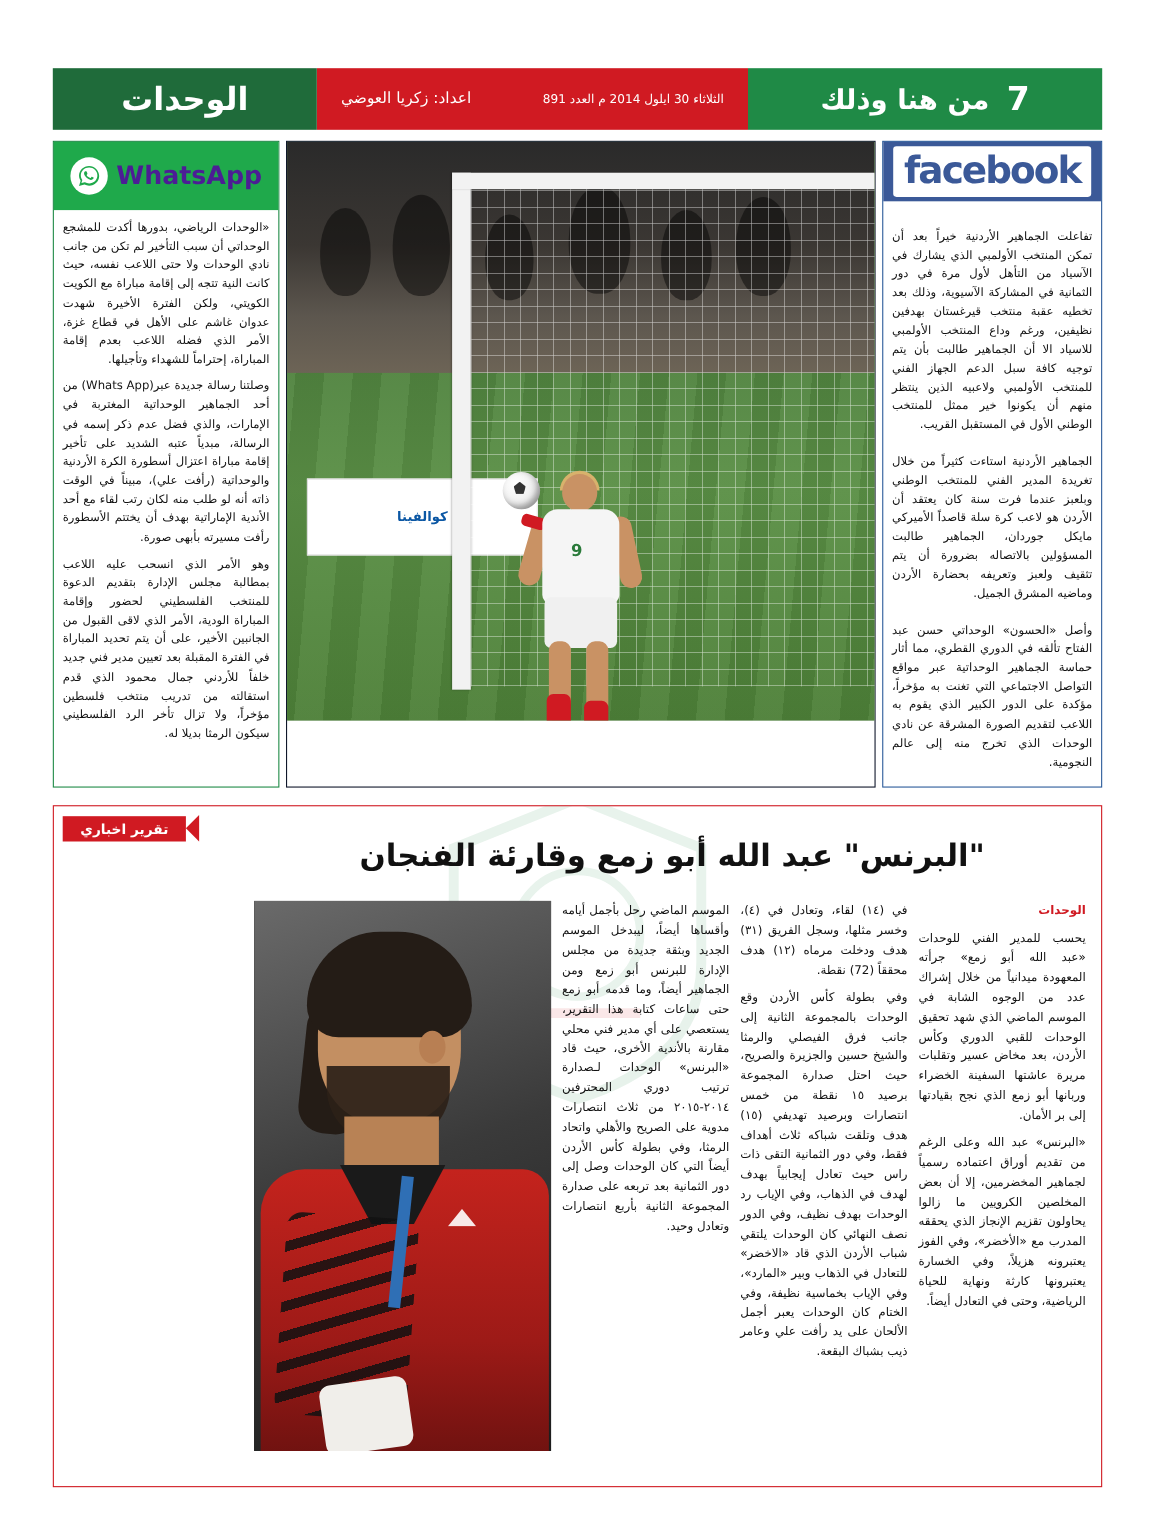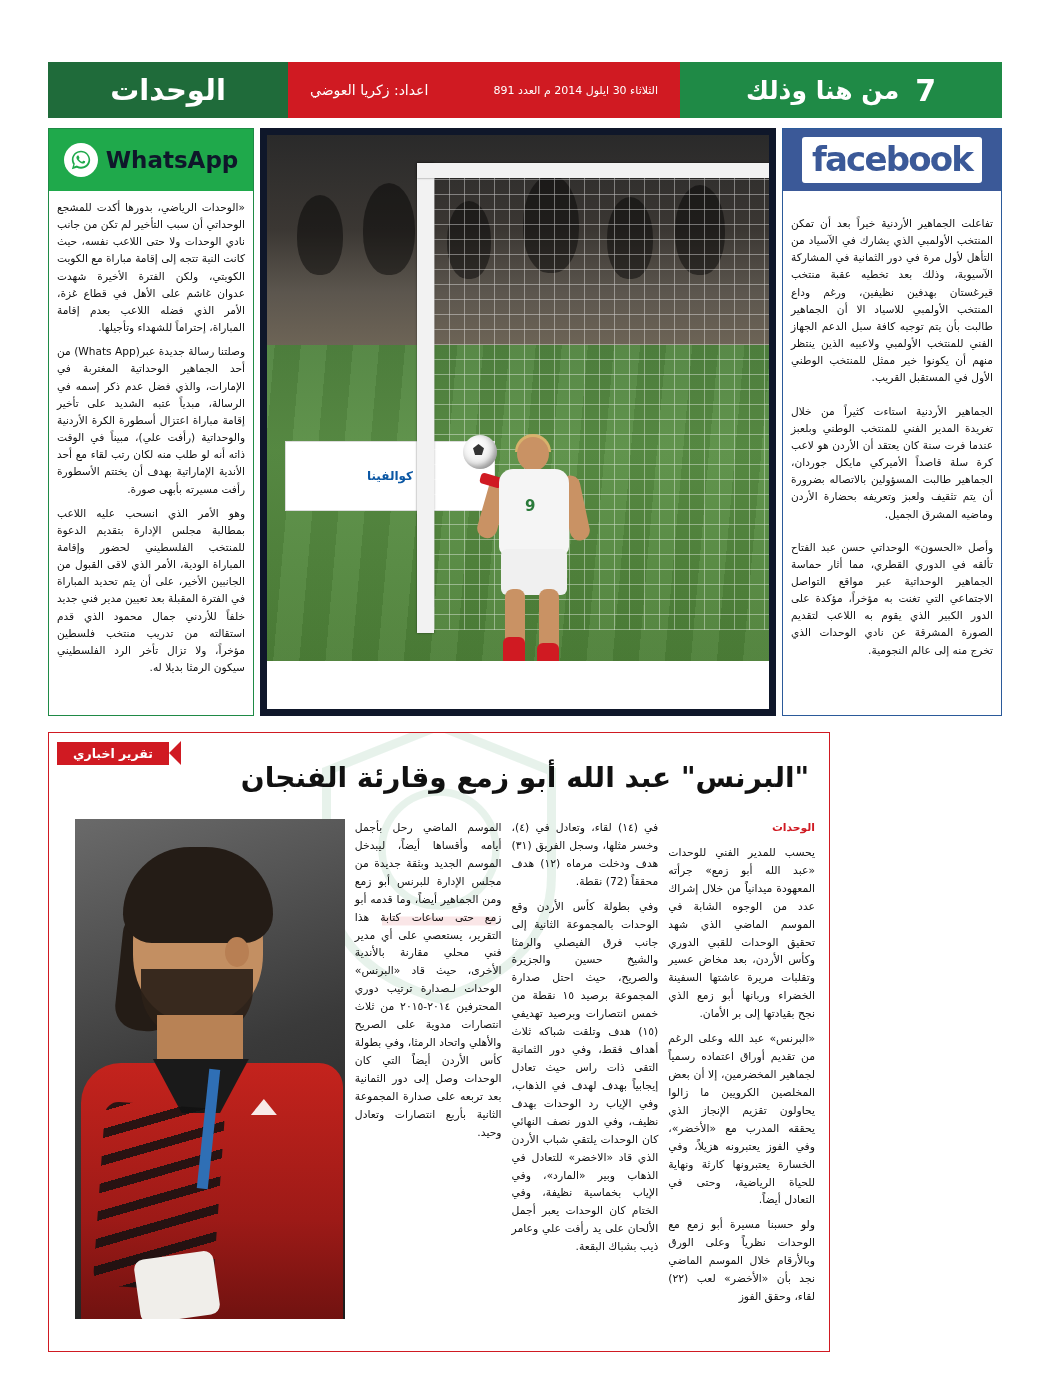--- a/index.html
+++ b/index.html
@@ -225,7 +225,7 @@
     display: flex; align-items: center; justify-content: center;
   }
   .wa-mark svg { width: 22px; height: 22px; }
-  .wa-word { color: #0f172a; font-size: 23px; font-weight: bold; }
+  .wa-word { color: #4c1d95; font-size: 23px; font-weight: bold; }
   .wa-body {
     flex: 1;
     padding: 8px 8px 6px 8px;

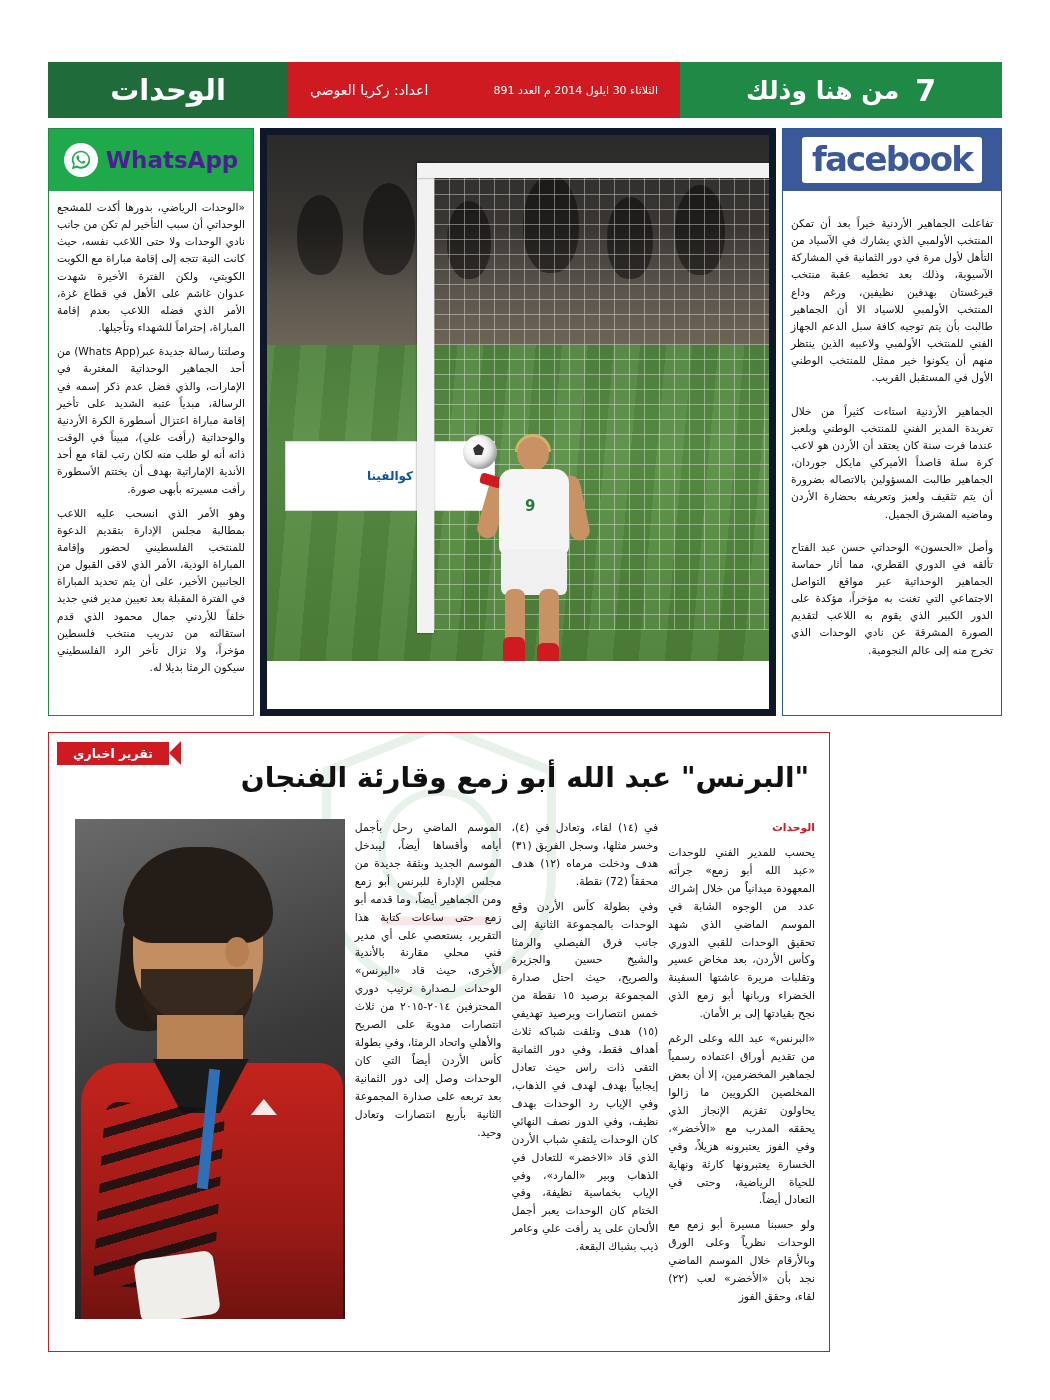--- a/index.html
+++ b/index.html
@@ -72,7 +72,7 @@
 
   
   .fb-col {
-    width: 220px;
+    width: 200px;
     border: 1px solid #2b5a9a;
     display: flex;
     flex-direction: column;

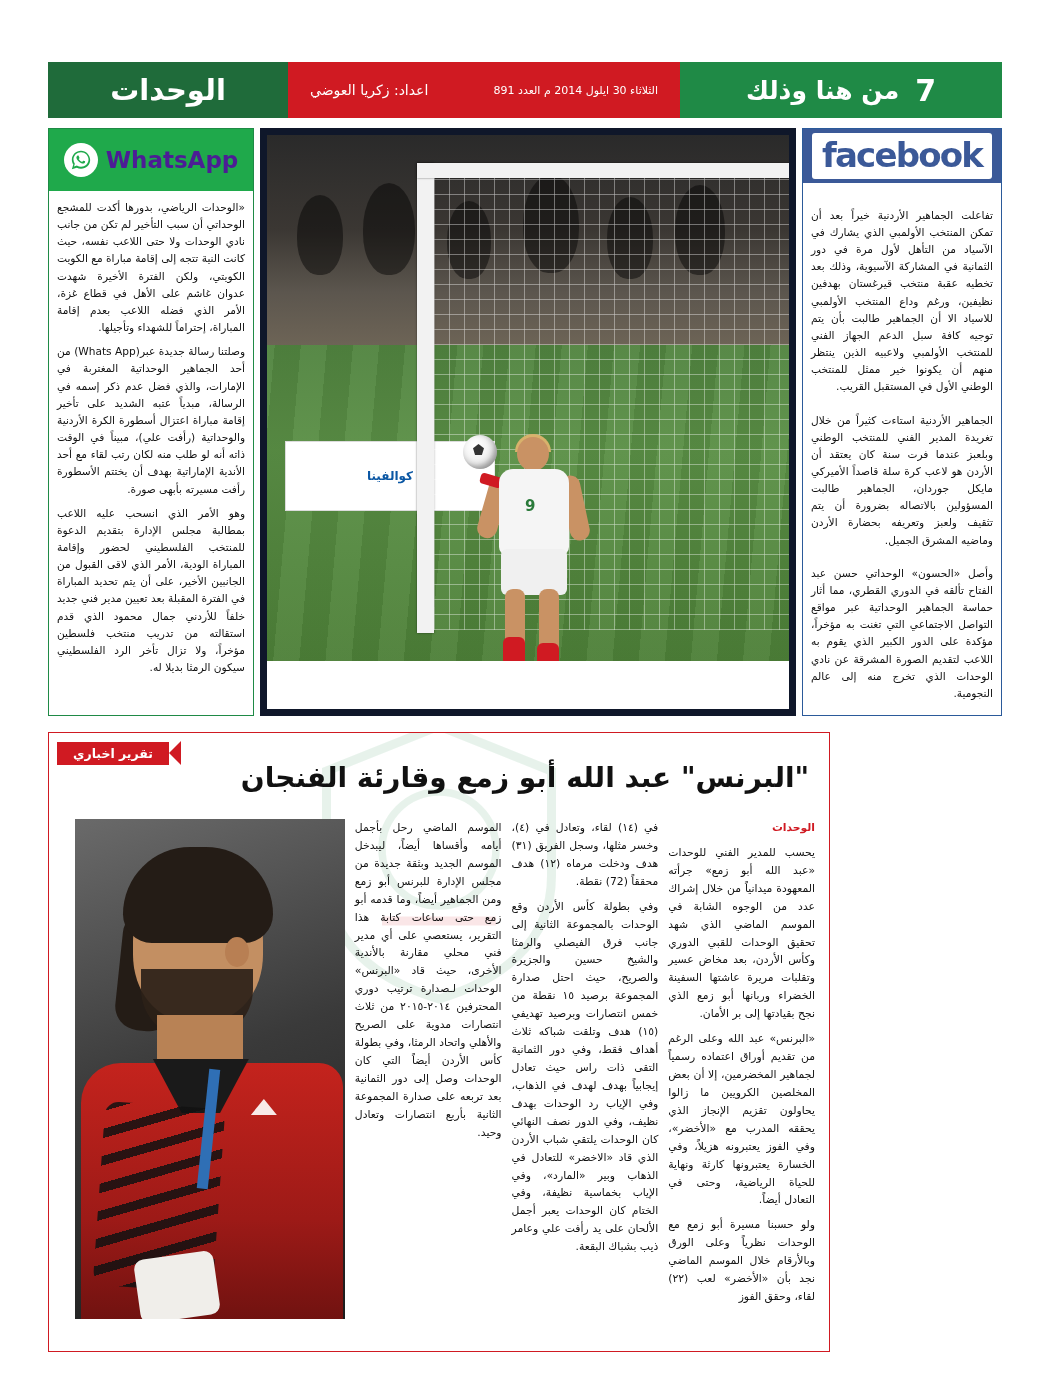--- a/index.html
+++ b/index.html
@@ -112,7 +112,7 @@
     flex: 1;
     display: flex;
     flex-direction: column;
-    border: 7px solid #0f172a;
+    border: 1px solid #0f172a;
   }
   .photo-wrap {
     position: relative;

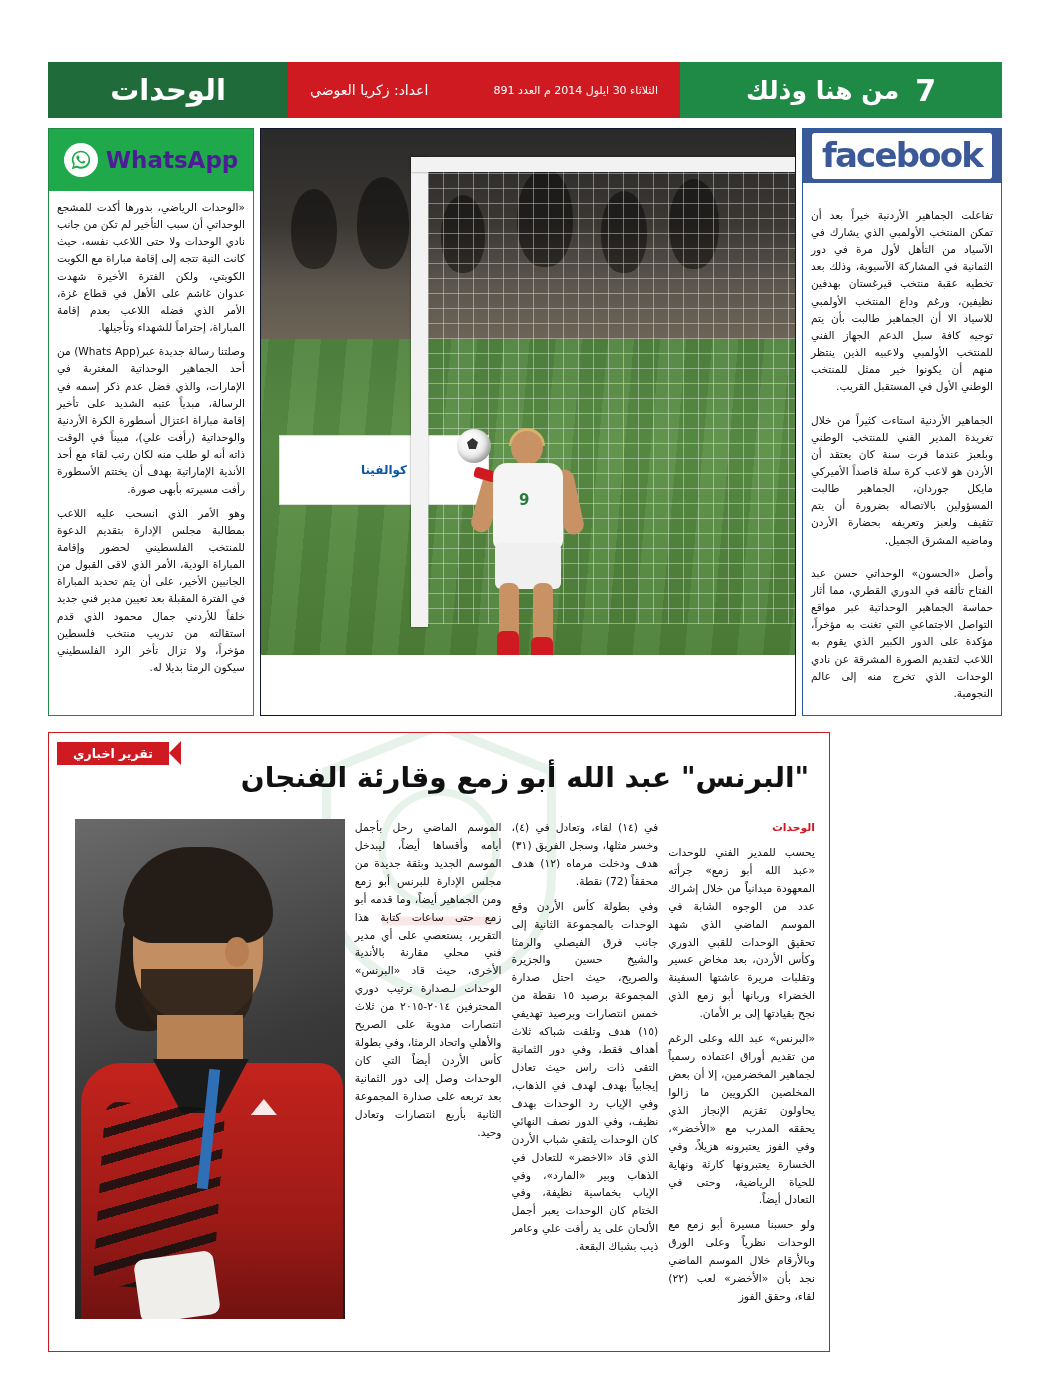--- a/index.html
+++ b/index.html
@@ -241,7 +241,7 @@
   .article {
     position: absolute;
     top: 732px; left: 48px;
-    width: 782px; height: 620px;
+    width: 954px; height: 620px;
     border: 1px solid #d01a22;
     background: #ffffff;
     overflow: hidden;

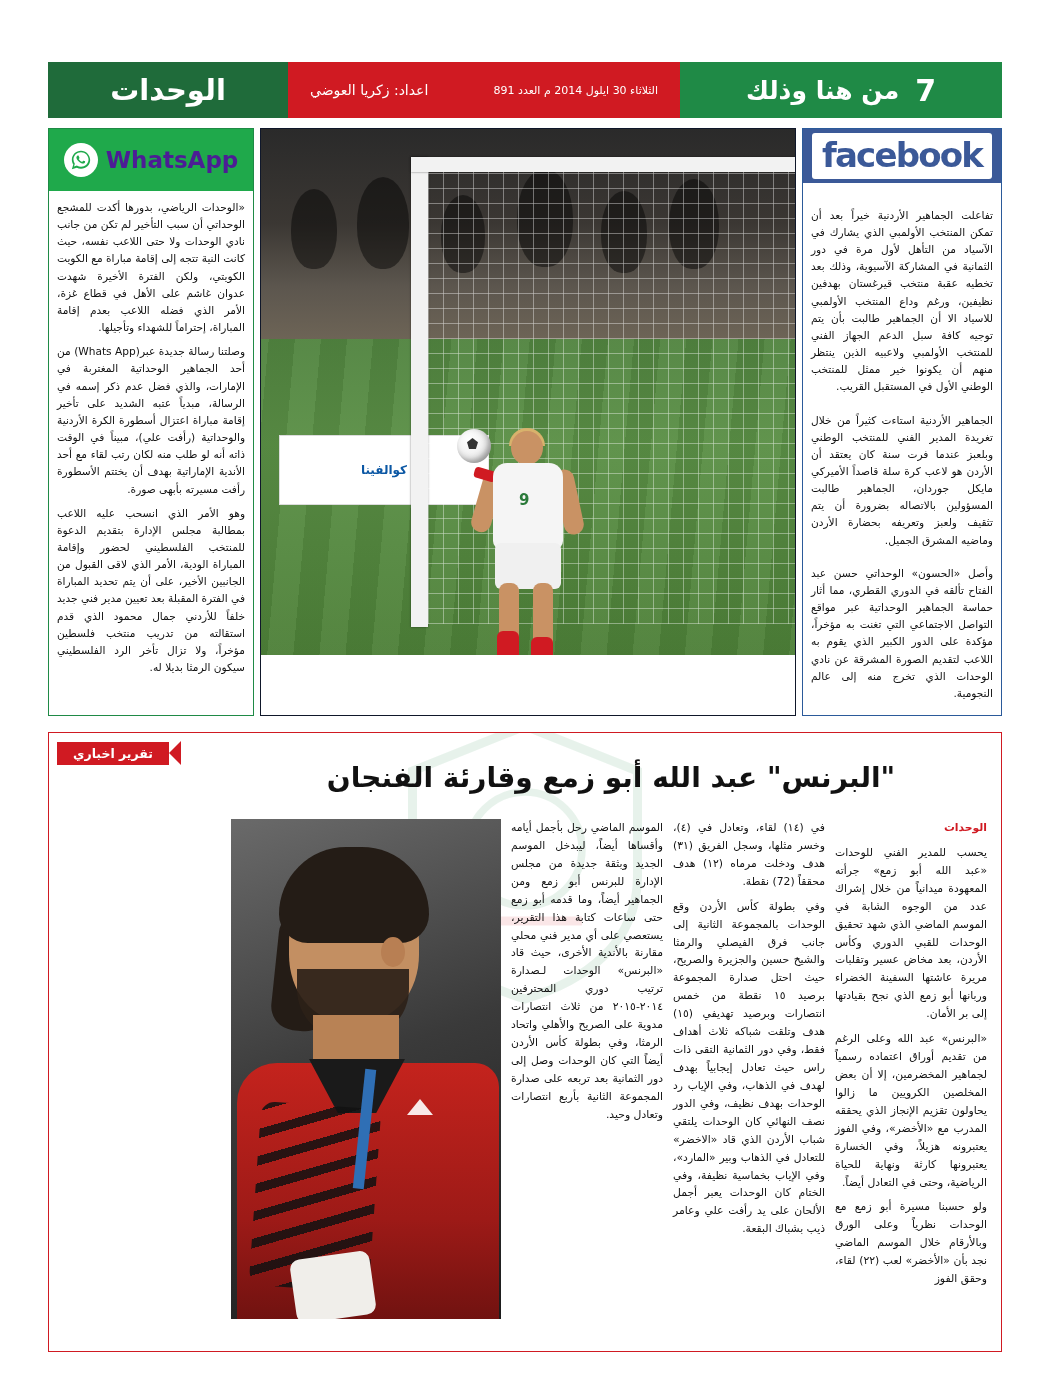--- a/index.html
+++ b/index.html
@@ -456,7 +456,6 @@
         <p class="col-lead">الوحدات</p>
         <p>يحسب للمدير الفني للوحدات «عبد الله أبو زمع» جرأته المعهودة ميدانياً من خلال إشراك عدد من الوجوه الشابة في الموسم الماضي الذي شهد تحقيق الوحدات للقبي الدوري وكأس الأردن، بعد مخاض عسير وتقلبات مريرة عاشتها السفينة الخضراء وربانها أبو زمع الذي نجح بقيادتها إلى بر الأمان.</p>
         <p>«البرنس» عبد الله وعلى الرغم من تقديم أوراق اعتماده رسمياً لجماهير المخضرمين، إلا أن بعض المخلصين الكرويين ما زالوا يحاولون تقزيم الإنجاز الذي يحققه المدرب مع «الأخضر»، وفي الفوز يعتبرونه هزيلاً، وفي الخسارة يعتبرونها كارثة ونهاية للحياة الرياضية، وحتى في التعادل أيضاً.</p>
-        <p>ولو حسبنا مسيرة أبو زمع مع الوحدات نظرياً وعلى الورق وبالأرقام خلال الموسم الماضي نجد بأن «الأخضر» لعب (٢٢) لقاء، وحقق الفوز</p>
       </div>
 
       <div class="col">

